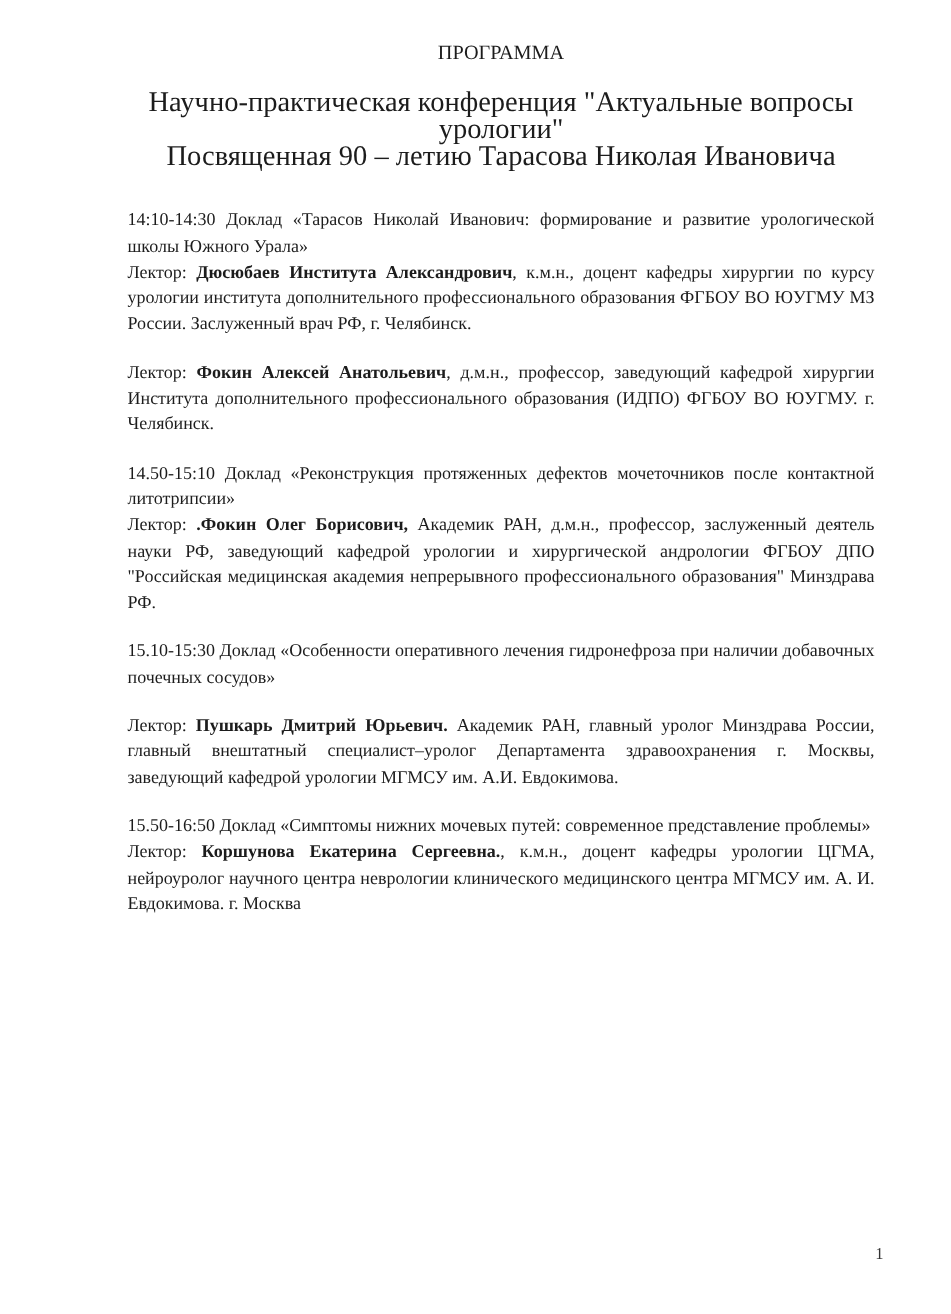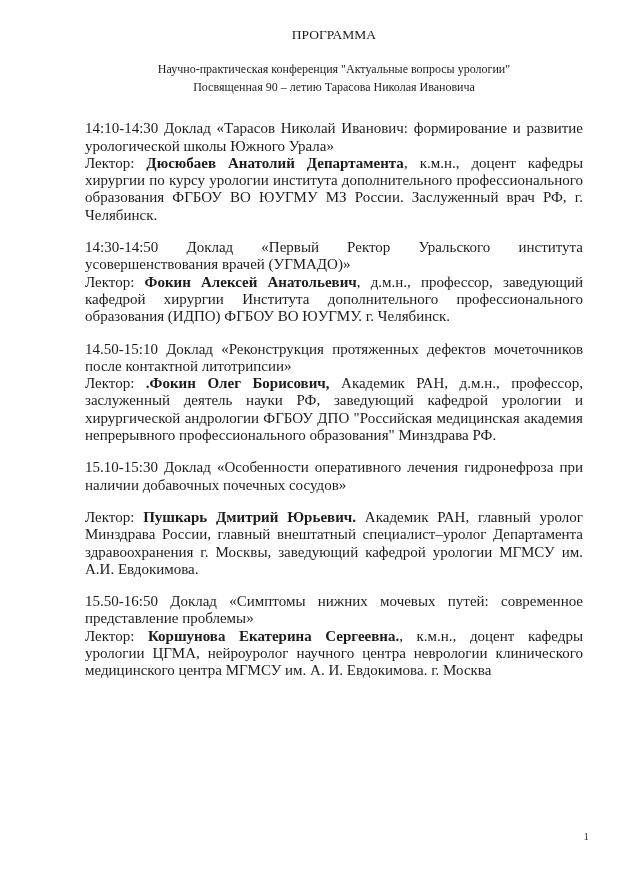--- a/index.html
+++ b/index.html
@@ -30,7 +30,7 @@
   }
   .subtitle {
     text-align: center;
-    font-size: 12px;
+    font-size: 19px;
     line-height: 18px;
     margin: 0 0 24px 0;
   }

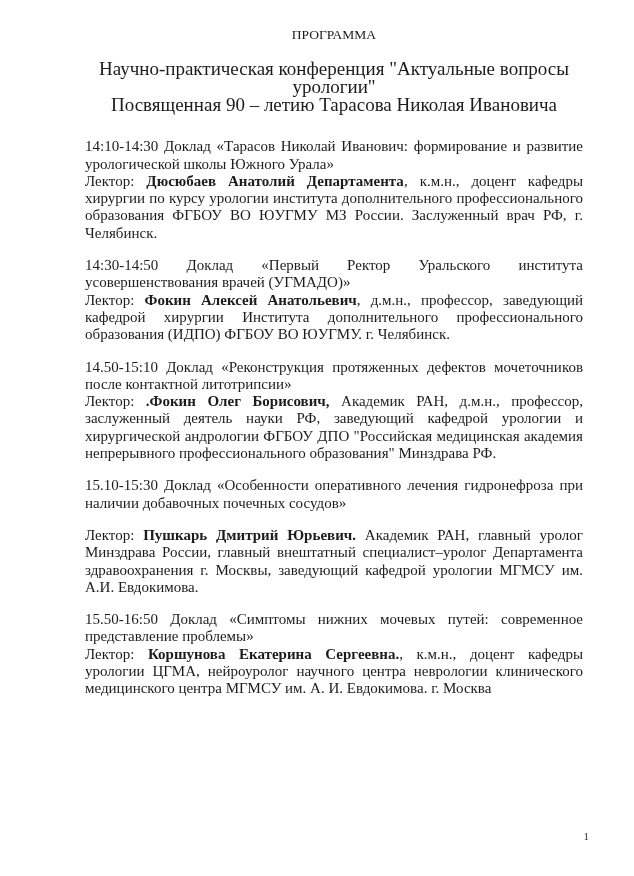--- a/index.html
+++ b/index.html
@@ -40,7 +40,7 @@
   }
   .para {
     margin: 0;
-    font-size: 15px;
+    font-size: 12px;
     line-height: 17.3px;
     text-align: justify;
   }

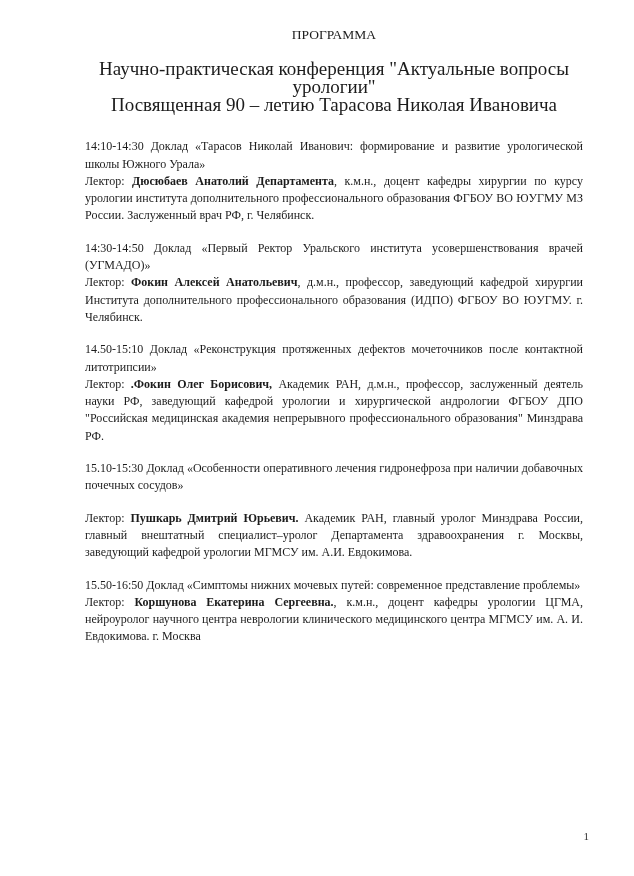--- a/index.html
+++ b/index.html
@@ -68,7 +68,7 @@
 
   <div class="talk">
     <p class="para">14:10-14:30 Доклад «Тарасов Николай Иванович: формирование и развитие урологической школы Южного Урала»</p>
-    <p class="para"><span>Лектор:</span> <span class="bold">Дюсюбаев Анатолий Департамента</span><span>, к.м.н., доцент кафедры хирургии по курсу урологии института дополнительного профессионального образования ФГБОУ ВО ЮУГМУ МЗ России. Заслуженный врач РФ, г. Челябинск.</span></p>
+    <p class="para"><span>Лектор:</span> <span class="bold">Дюсюбаев Института Александрович</span><span>, к.м.н., доцент кафедры хирургии по курсу урологии института дополнительного профессионального образования ФГБОУ ВО ЮУГМУ МЗ России. Заслуженный врач РФ, г. Челябинск.</span></p>
   </div>
 
   <div class="talk">

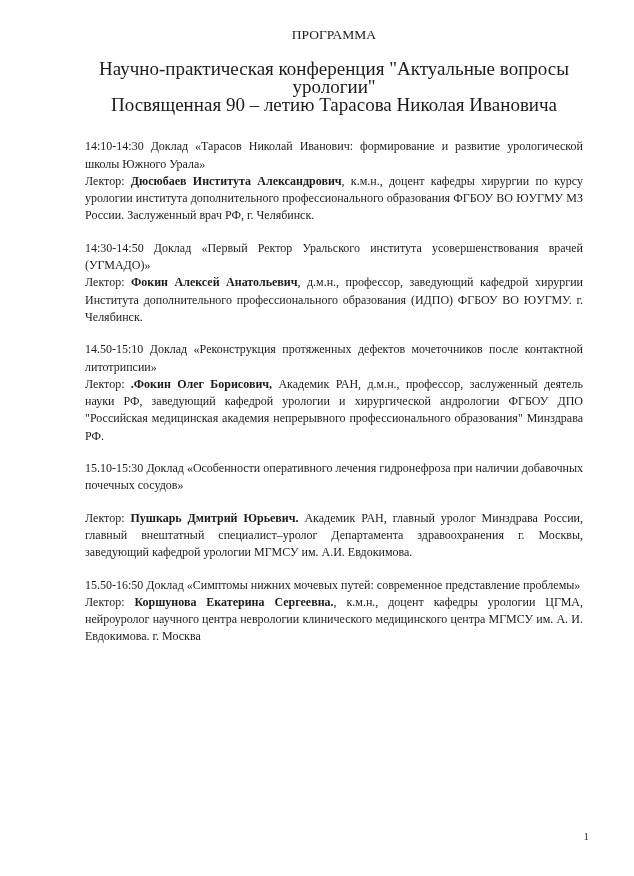--- a/index.html
+++ b/index.html
@@ -72,7 +72,6 @@
   </div>
 
   <div class="talk">
-    <p class="para">14:30-14:50 Доклад «Первый Ректор Уральского института усовершенствования врачей (УГМАДО)»</p>
     <p class="para"><span>Лектор:</span> <span class="bold">Фокин Алексей Анатольевич</span><span>, д.м.н., профессор, заведующий кафедрой хирургии Института дополнительного профессионального образования (ИДПО) ФГБОУ ВО ЮУГМУ. г. Челябинск.</span></p>
   </div>
 

